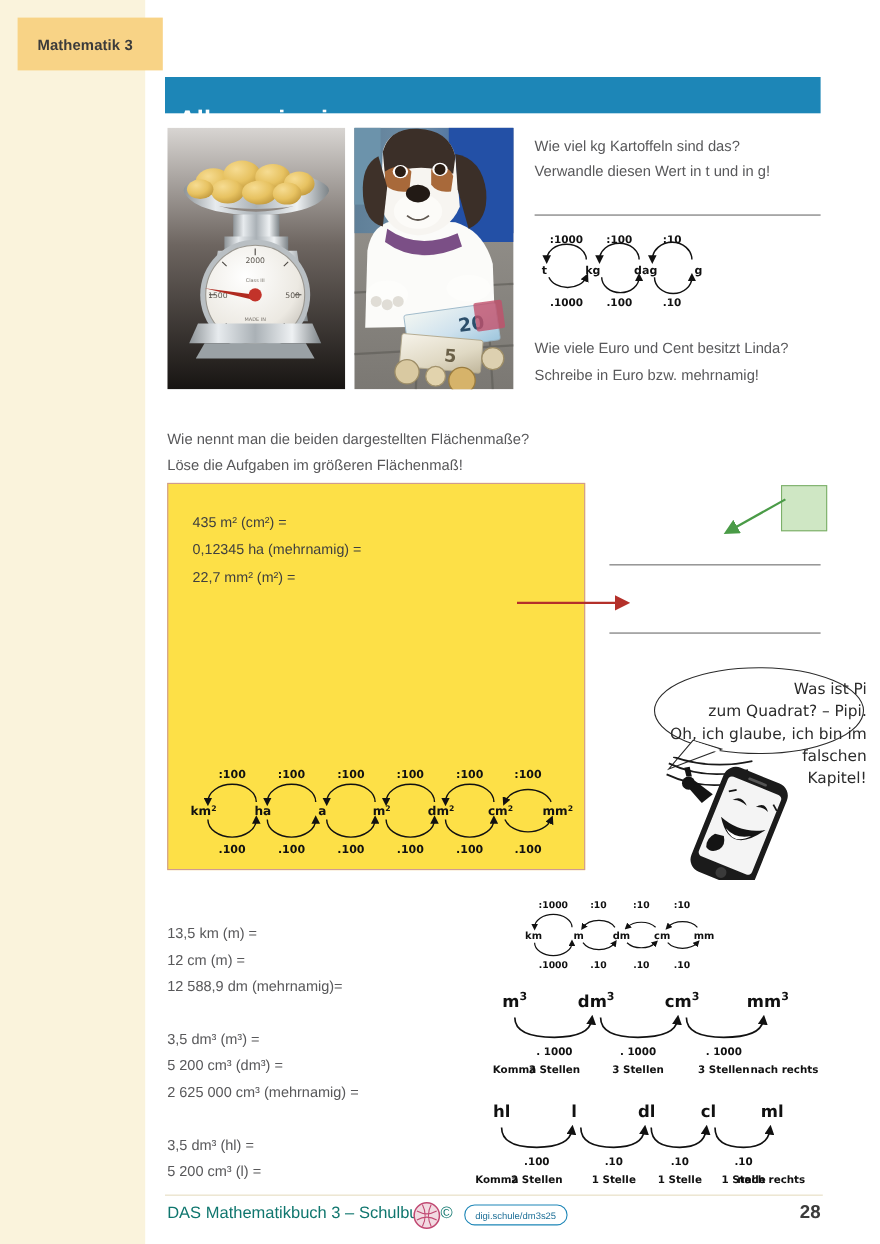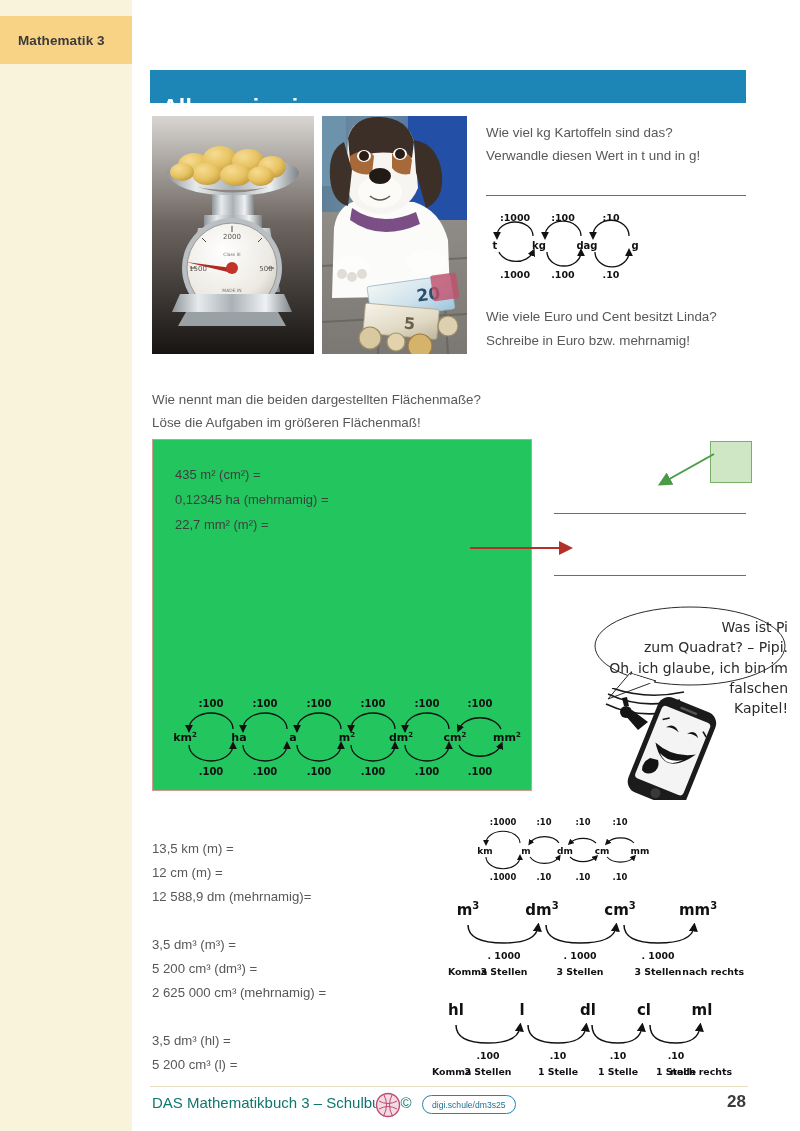--- a/index.html
+++ b/index.html
@@ -19,7 +19,7 @@
     background:#faf3dc;
   }
   .subject-tab{
-    position:absolute;left:0;top:16px;width:132px;height:48px;
+    position:absolute;left:16px;top:16px;width:132px;height:48px;
     background:#f8d386;
     display:flex;align-items:center;
   }

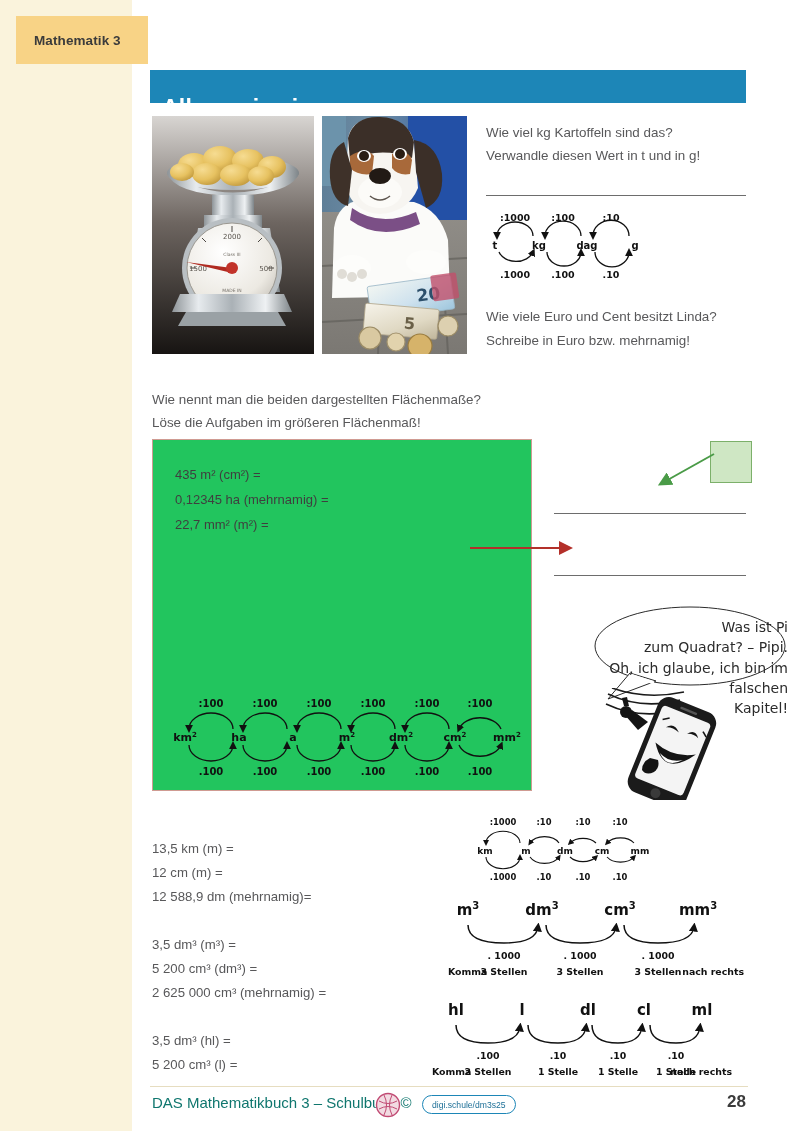--- a/index.html
+++ b/index.html
@@ -64,7 +64,7 @@
   
   .pink-panel{
     position:absolute;left:2px;top:439px;width:380px;height:352px;
-    background:#22c55e;border:1px solid #cf9b92;box-sizing:border-box;
+    background:#fde047;border:1px solid #cf9b92;box-sizing:border-box;
   }
   .pink-line{
     position:absolute;font-size:13px;color:#3f3f3f;white-space:nowrap;

